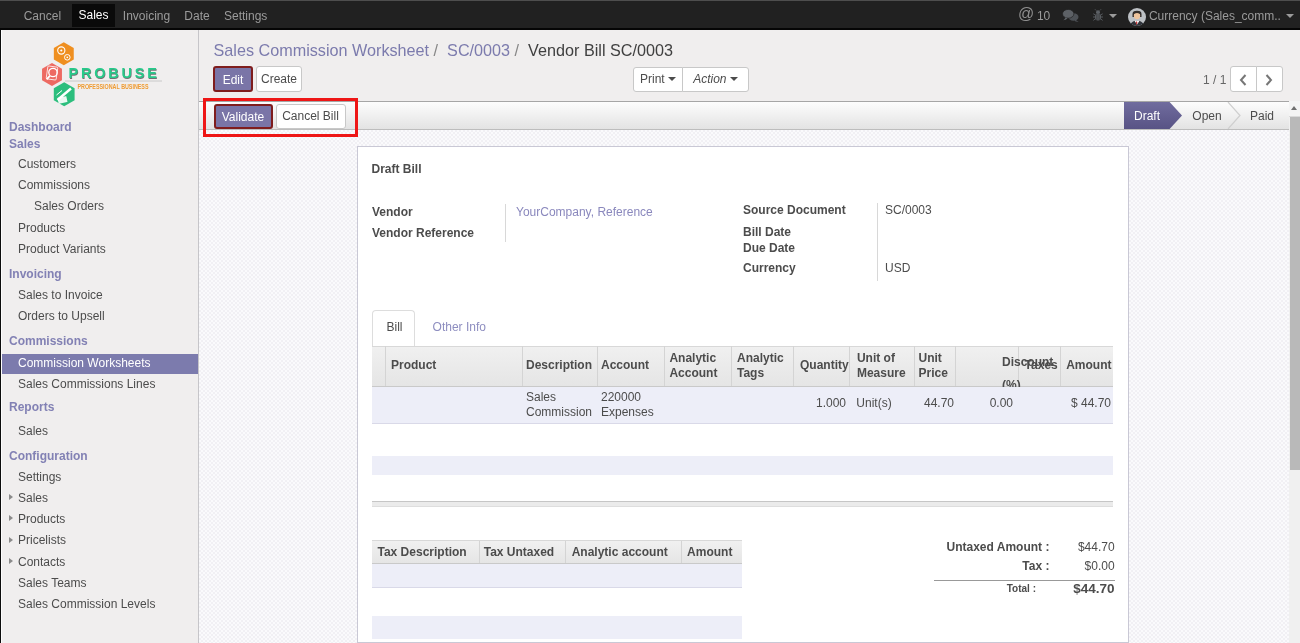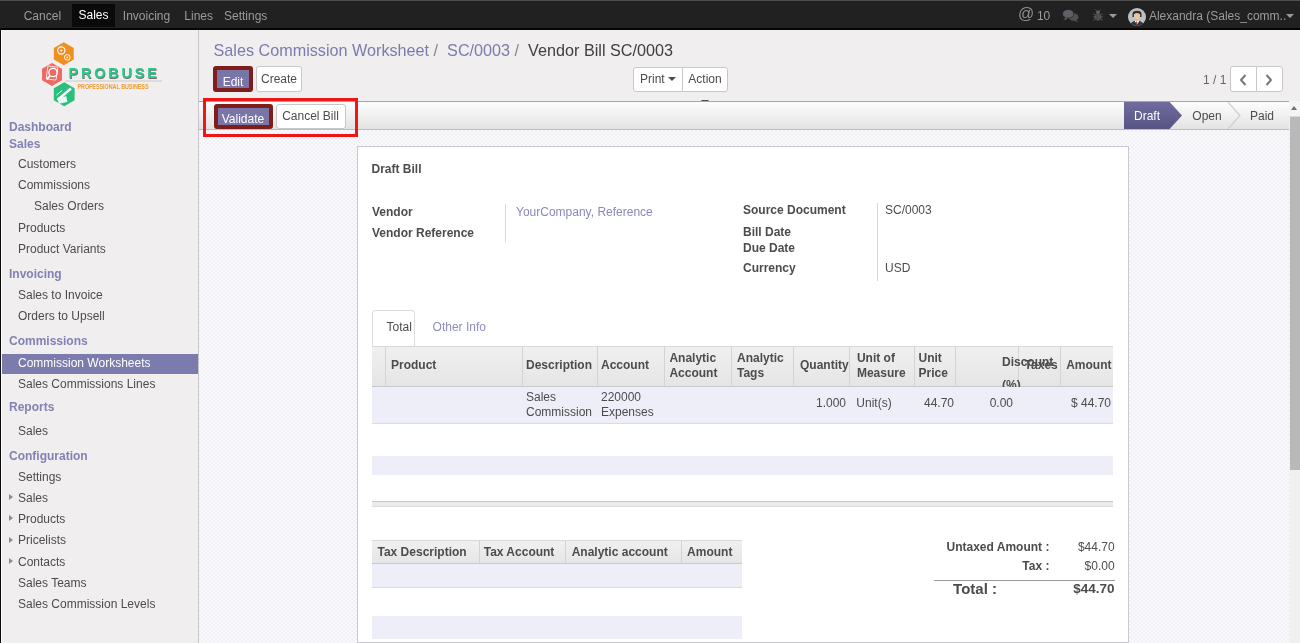--- a/index.html
+++ b/index.html
@@ -47,7 +47,7 @@
 <div class="nv" style="left:23.7px">Cancel</div>
 <div id="navactive">Sales</div>
 <div class="nv" style="left:122.8px">Invoicing</div>
-<div class="nv" style="left:184.3px">Lines</div>
+<div class="nv" style="left:184.3px">Date</div>
 <div class="nv" style="left:224px">Settings</div>
 
 <div class="nv" style="left:1018px;top:5.5px;font-size:16px;color:#8f8f8f">@</div>

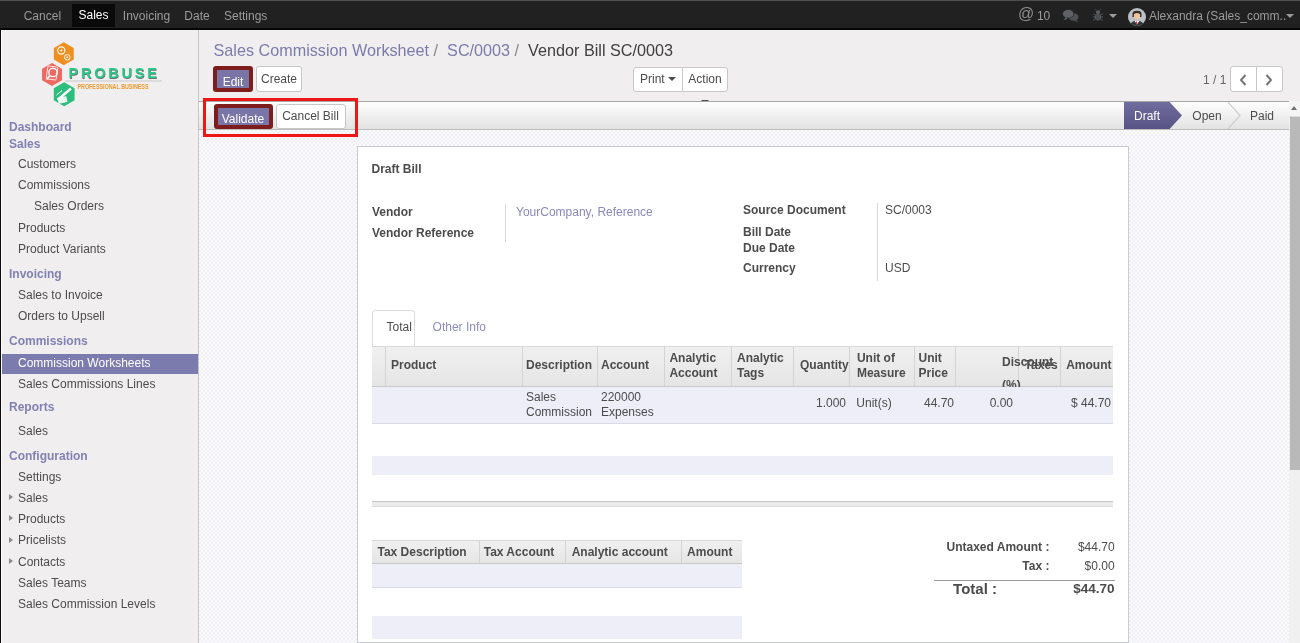--- a/index.html
+++ b/index.html
@@ -82,7 +82,7 @@
     <path d="M5.2 6.8 q-0.3 -3.8 3.8 -3.8 q4.1 0 3.8 3.8 q-1.6 -1.8 -3.8 -1.8 q-2.2 0 -3.8 1.8 z" fill="#332e2b"></path>
   </g>
 </svg>
-<div class="nv" style="left:1148.9px">Alexandra (Sales_comm.. </div>
+<div class="nv" style="left:1148.9px">Currency (Sales_comm.. </div>
 <div class="caret" style="left:1286px;top:14px"></div>
 
 <div id="sidebar"></div>

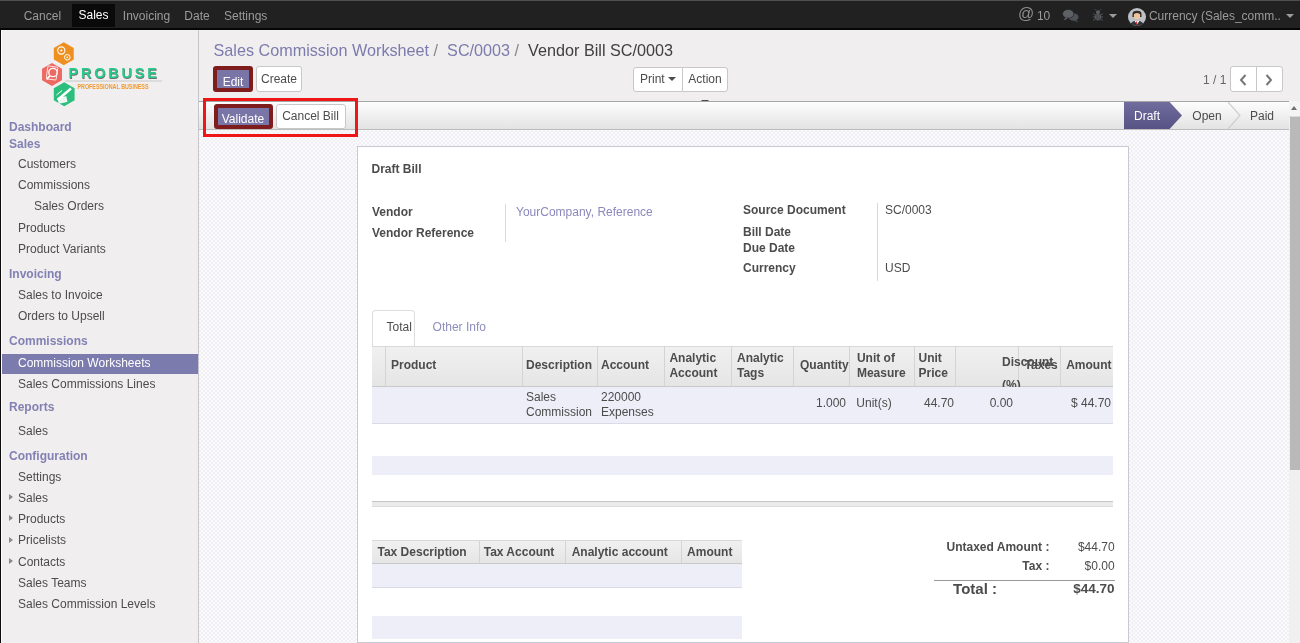--- a/index.html
+++ b/index.html
@@ -20,7 +20,7 @@
 .arr{position:absolute;width:0;height:0;border-top:3.5px solid transparent;border-bottom:3.5px solid transparent;border-left:4px solid #8a8a8a;}
 
 .btn{position:absolute;box-sizing:border-box;font:12px/24px "Liberation Sans",sans-serif;text-align:center;border-radius:3px;}
-.btnp{background:#7a75a7;border:4px solid #7f1d1d;color:#fff;}
+.btnp{background:#7a75a7;border:2px solid #7f1d1d;color:#fff;}
 .btnw{background:#fff;border:1px solid #c8c8c8;color:#4c4c4c;}
 
 #statusbar{position:absolute;left:199px;top:101px;width:1090px;height:29px;box-sizing:border-box;border-top:1px solid #a6a6a6;border-bottom:1px solid #bdbdbd;background:linear-gradient(#fdfdfd,#e3e3e3);}

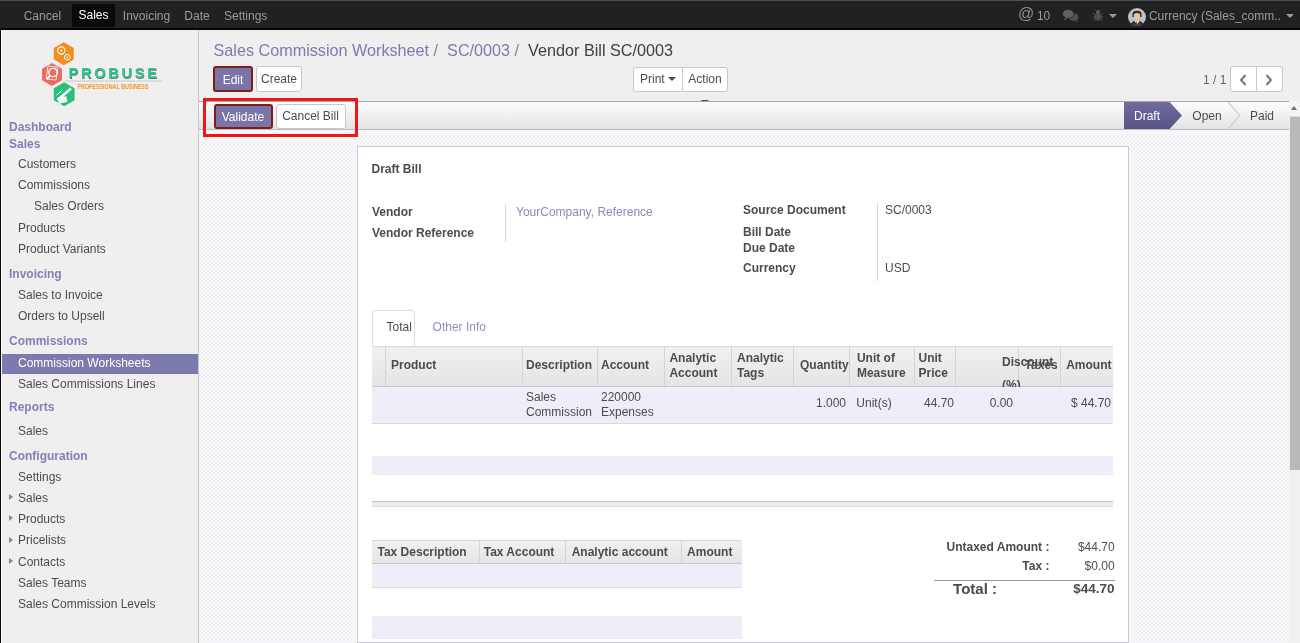--- a/index.html
+++ b/index.html
@@ -144,7 +144,7 @@
 <div class="btn btnp" style="left:213px;top:66px;width:40px;height:26px;">Edit</div>
 <div class="btn btnw" style="left:256px;top:66px;width:46px;height:26px;">Create</div>
 <div class="btn btnw" style="left:633px;top:67px;width:50px;height:25px;border-radius:3px 0 0 3px;line-height:23px;">Print <span style="display:inline-block;vertical-align:2px;border-left:4px solid transparent;border-right:4px solid transparent;border-top:4px solid #4c4c4c;"></span></div>
-<div class="btn btnw" style="left:682px;top:67px;width:46px;height:25px;border-radius:0 3px 3px 0;line-height:23px;">Action <span style="display:inline-block;vertical-align:2px;border-left:4px solid transparent;border-right:4px solid transparent;border-top:4px solid #4c4c4c;"></span></div>
+<div class="btn btnw" style="left:682px;top:67px;width:67px;height:25px;border-radius:0 3px 3px 0;line-height:23px;font-style:italic;">Action <span style="display:inline-block;vertical-align:2px;border-left:4px solid transparent;border-right:4px solid transparent;border-top:4px solid #4c4c4c;"></span></div>
 <div class="t" style="left:1203px;top:71.8px;color:#666">1 / 1</div>
 <div class="btn btnw" style="left:1229.5px;top:66px;width:27px;height:26px;border-radius:3px 0 0 3px;"><svg width="8" height="12" viewBox="0 0 8 12" style="margin-top:7px">
         <path d="M6.5 1 L2 6 L6.5 11" fill="none" stroke="#777" stroke-width="2"></path>

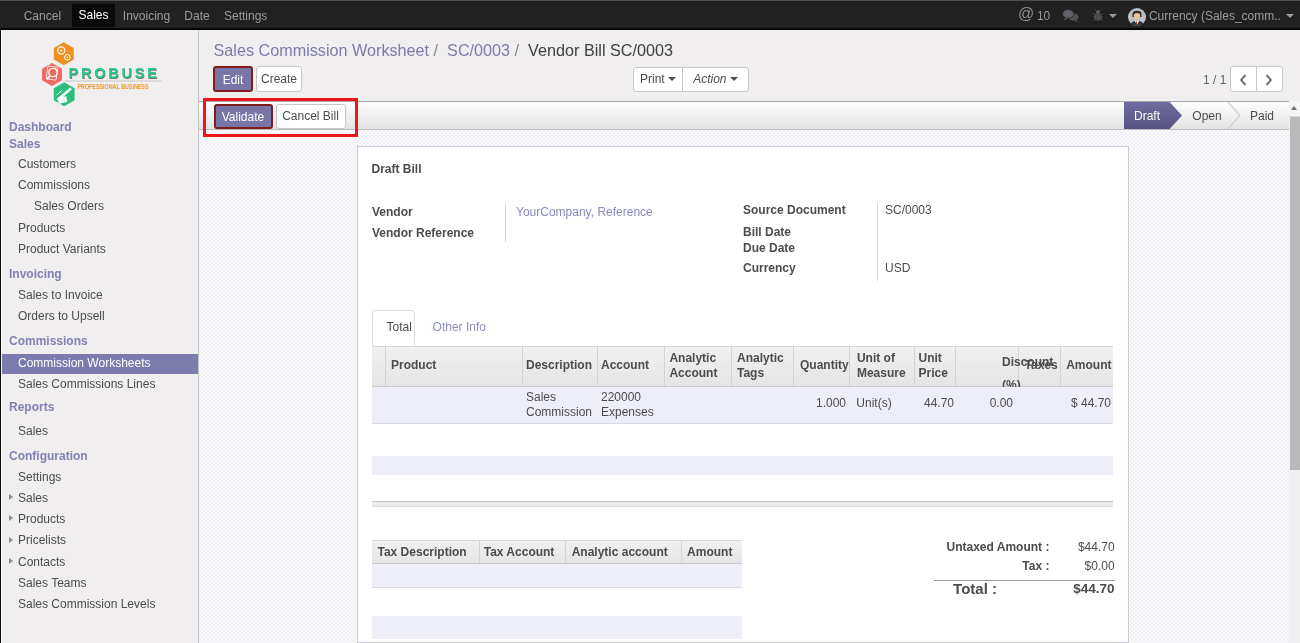--- a/index.html
+++ b/index.html
@@ -191,7 +191,7 @@
 <div class="vline" style="left:876.5px;top:203px;height:78px"></div>
 
 <div class="abs" style="left:372.3px;top:310px;width:43px;height:36px;box-sizing:border-box;background:#fff;border:1px solid #ddd;border-bottom:none;border-radius:4px 4px 0 0"></div>
-<div class="t" style="left:386.5px;top:319.3px">Total</div>
+<div class="t" style="left:386.5px;top:319.3px">Bill</div>
 <div class="t" style="left:432.6px;top:319.3px;color:#8e8ec0">Other Info</div>
 
 <div class="thead" style="left:371.5px;top:345.5px;width:741.5px;height:41px"></div>

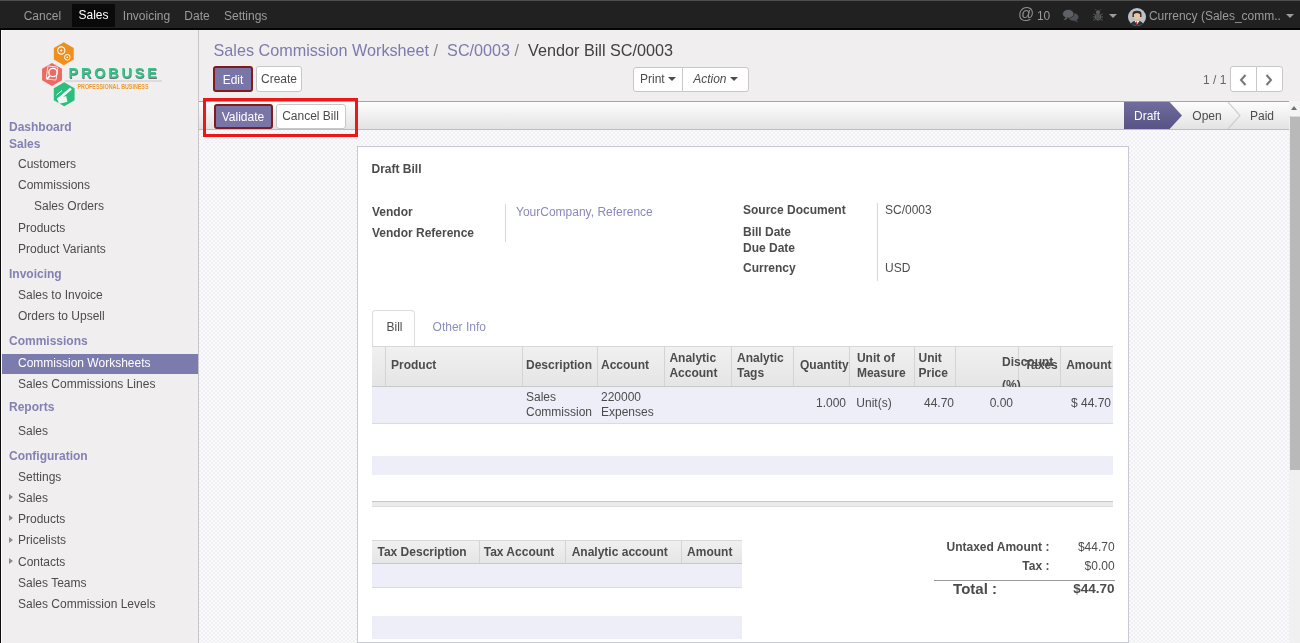--- a/index.html
+++ b/index.html
@@ -235,7 +235,7 @@
 <div class="sep" style="left:564.6px;top:540.5px;height:22px"></div>
 <div class="sep" style="left:680.6px;top:540.5px;height:22px"></div>
 <div class="t b" style="left:377.5px;top:544px">Tax Description</div>
-<div class="t b" style="left:483.7px;top:544px">Tax Account</div>
+<div class="t b" style="left:483.7px;top:544px">Tax Untaxed</div>
 <div class="t b" style="left:571.7px;top:544px">Analytic account</div>
 <div class="t b" style="left:687.1px;top:544px">Amount</div>
 <div class="lav" style="left:371.5px;top:563.5px;width:370px;height:23px;border-bottom:1px solid #d9d9e8"></div>

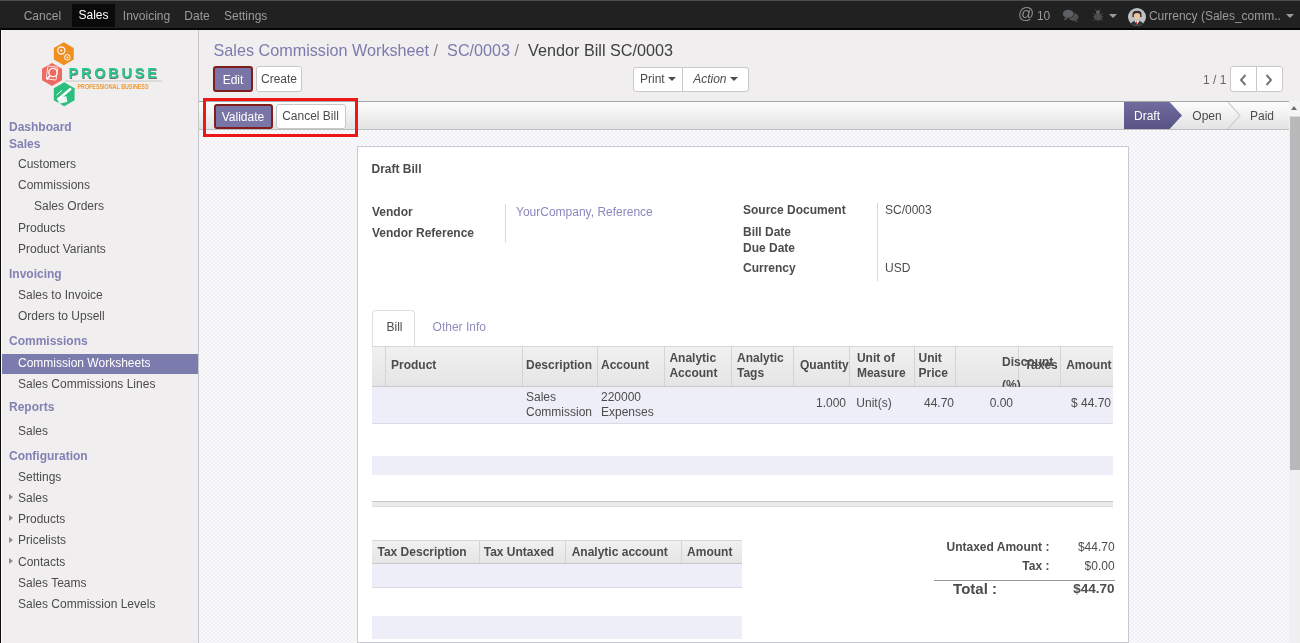--- a/index.html
+++ b/index.html
@@ -246,7 +246,7 @@
 <div class="t b r" style="left:889.4px;top:558.3px;width:160px">Tax :</div>
 <div class="t r" style="left:1014.6px;top:558.3px;width:100px">$0.00</div>
 <div class="abs" style="left:933.5px;top:579.5px;width:181px;height:1px;background:#999"></div>
-<div class="t b r" style="left:837px;top:580.7px;width:160px;font-size:15px">Total :</div>
+<div class="t b r" style="left:876px;top:580.7px;width:160px;font-size:10px">Total :</div>
 <div class="t b r" style="left:1014.6px;top:580.7px;width:100px;font-size:13.5px">$44.70</div>
 
 </div>

